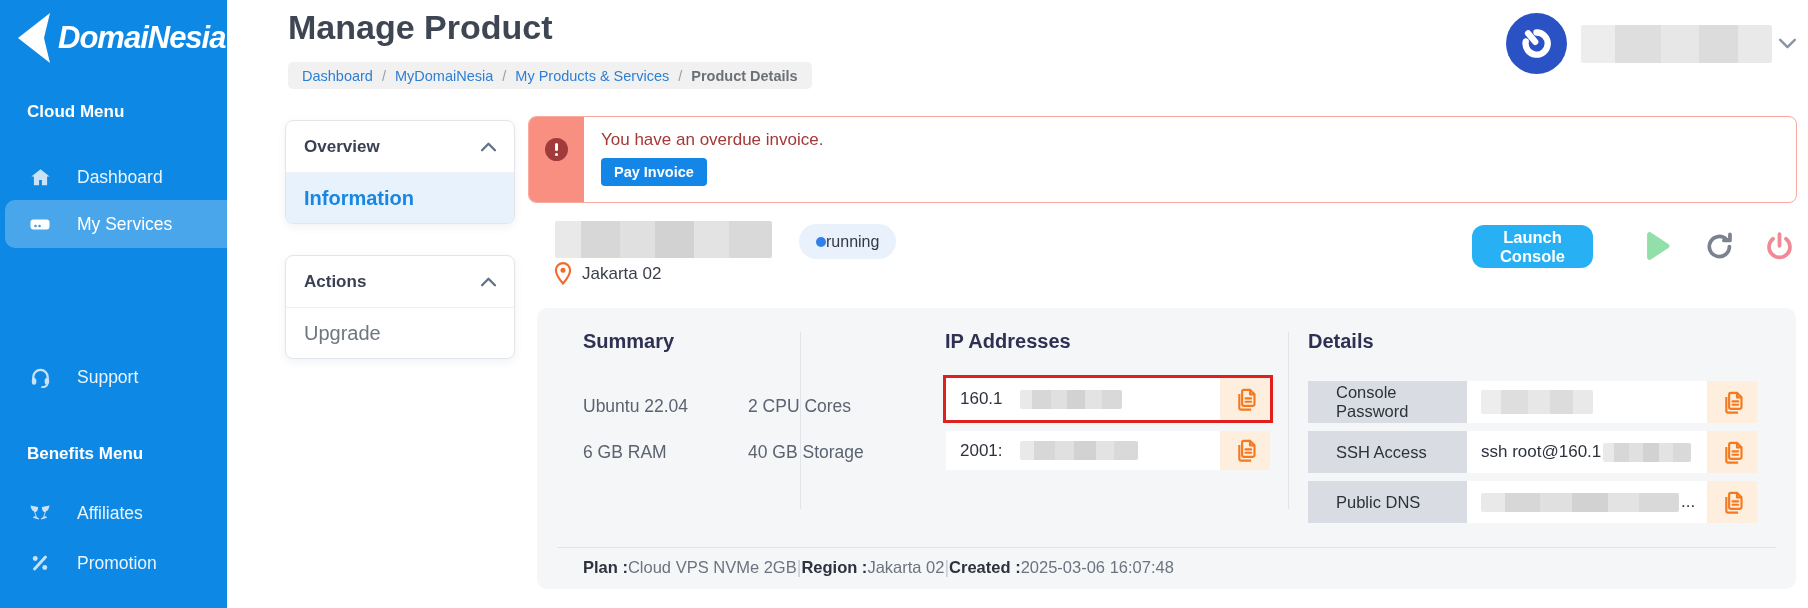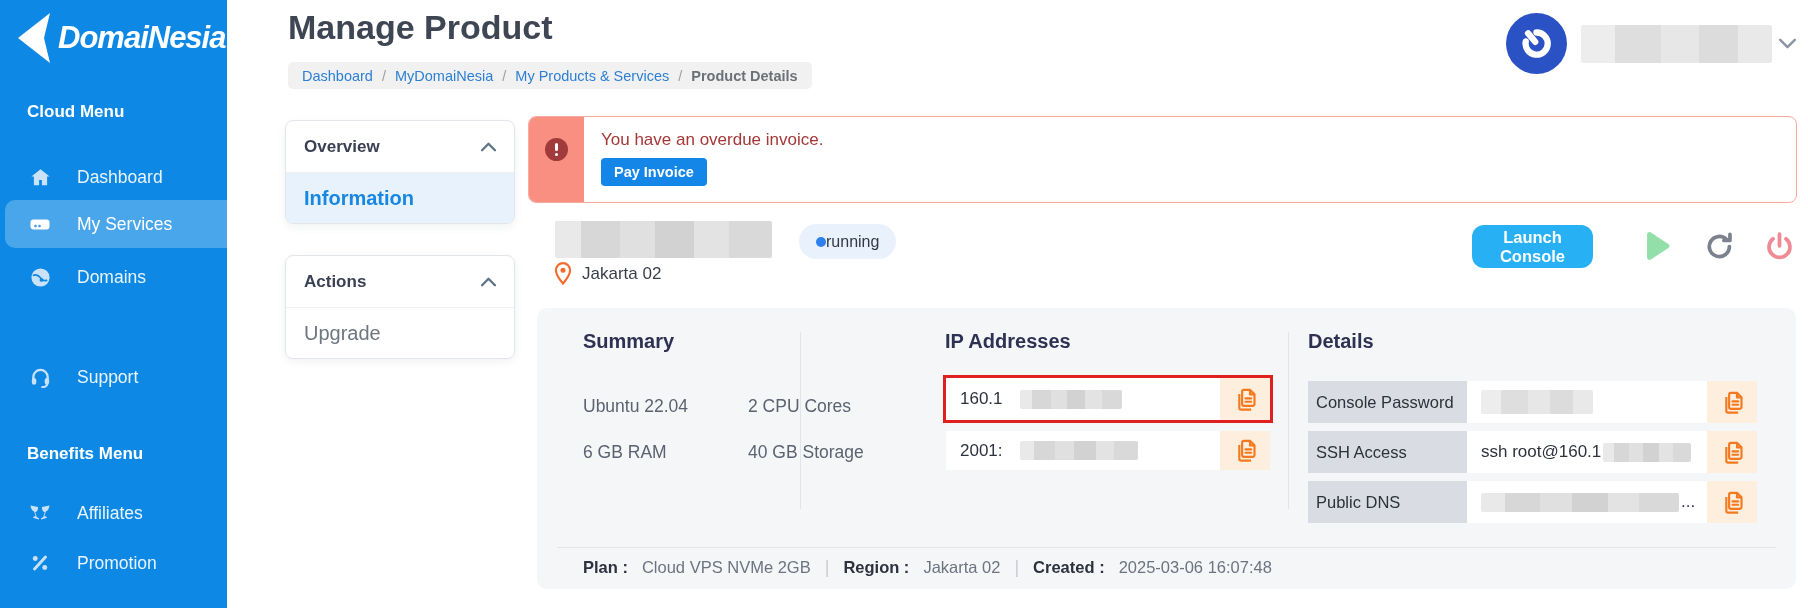--- a/index.html
+++ b/index.html
@@ -119,16 +119,6 @@
       <span class="lbl">My Services</span>
     </div>
 
-    <div class="abs side-item" style="top:253px">
-      <span class="s-icon">
-        <svg width="23" height="23" viewBox="0 0 24 24">
-            <circle cx="12" cy="12" r="9.5" fill="#c9e2f8"></circle>
-            <path d="M4 10c4-2.5 7 1 9 3.5 1.4 1.7 3.6 2.4 6 1" stroke="#0d88e4" stroke-width="1.8" fill="none"></path>
-            <circle cx="13" cy="14.5" r="2" fill="#0d88e4"></circle>
-          </svg>
-      </span>
-      <span class="lbl">Domains</span>
-    </div>
 
 
     <div class="abs side-item" style="top:353px">

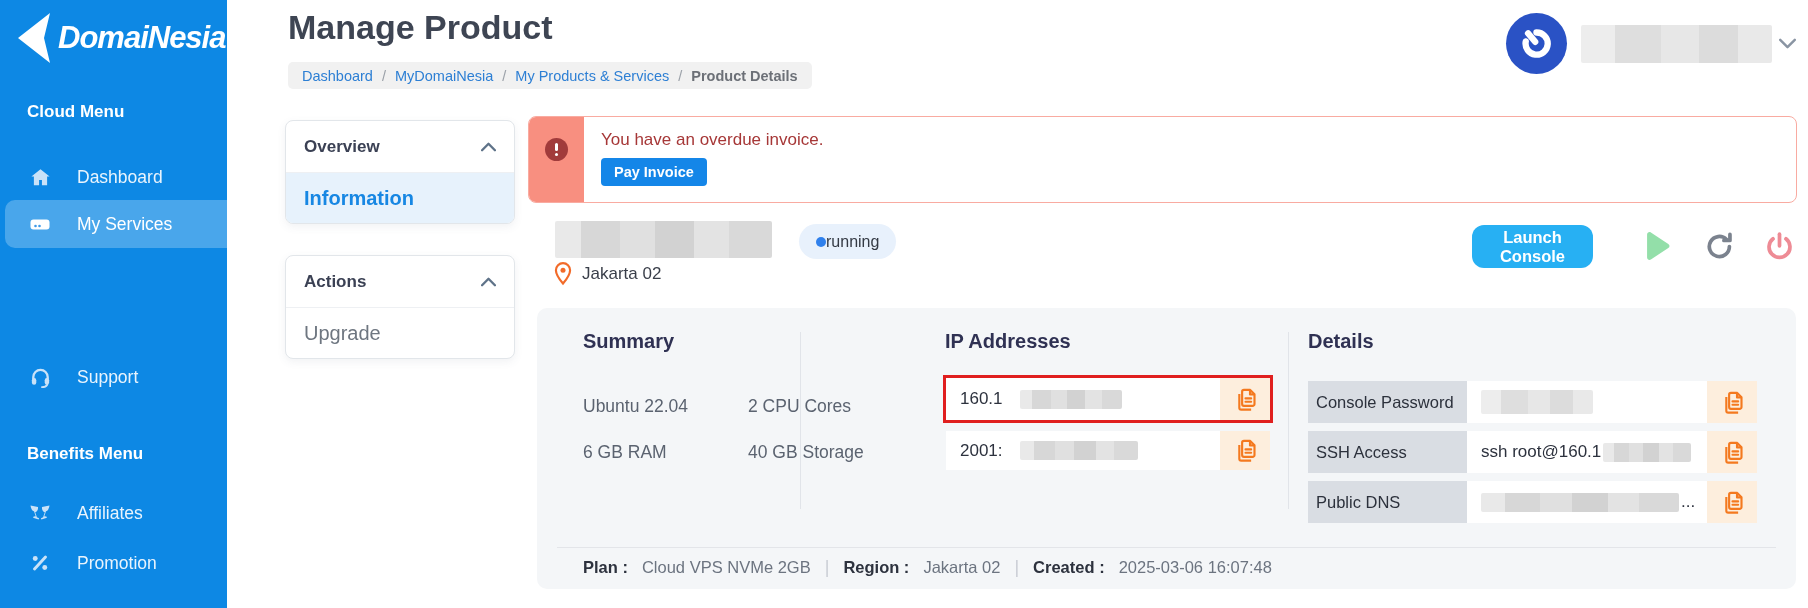--- a/index.html
+++ b/index.html
@@ -75,7 +75,7 @@
   .copy-cell { width:50px; background:#fdeedd; display:flex; align-items:center; justify-content:center; border:none; cursor:pointer; }
 
   .acc-row { position:absolute; left:771px; width:449px; height:42px; display:flex; align-items:stretch; }
-  .acc-label { width:159px; background:#d9dde3; color:#2c313c; font-size:16.5px; display:flex; align-items:center; padding-left:8px; }
+  .acc-label { width:159px; background:#d9dde3; color:#2c313c; font-size:16.5px; display:flex; align-items:center; padding-left:28px; }
   .acc-val { flex:1; background:#fff; display:flex; align-items:center; padding-left:14px; font-size:17px; color:#2d323e; gap:2px; }
 
   .meta-div { position:absolute; left:20px; right:20px; top:239px; height:1px; background:#e3e5e9; }

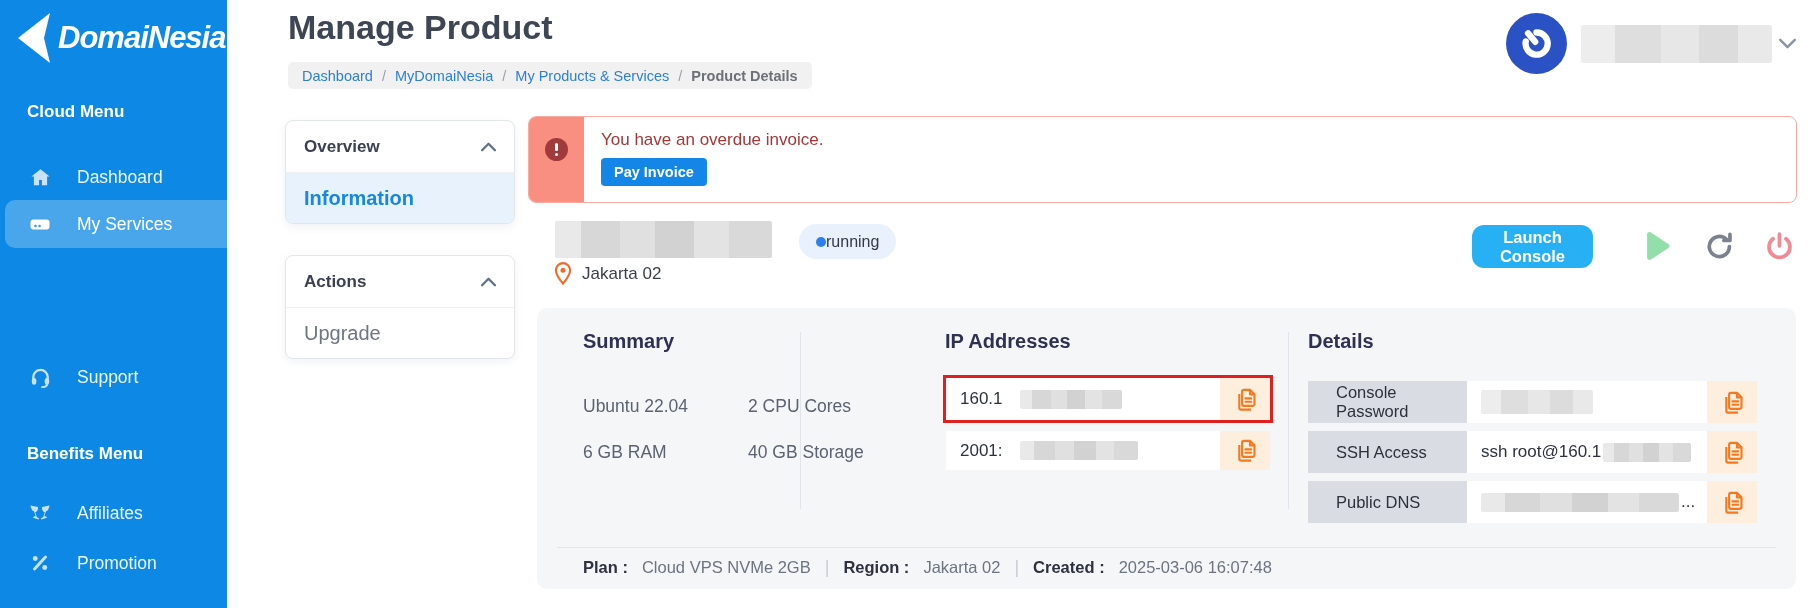--- a/index.html
+++ b/index.html
@@ -79,7 +79,7 @@
   .acc-val { flex:1; background:#fff; display:flex; align-items:center; padding-left:14px; font-size:17px; color:#2d323e; gap:2px; }
 
   .meta-div { position:absolute; left:20px; right:20px; top:239px; height:1px; background:#e3e5e9; }
-  .meta { position:absolute; left:46px; top:249px; display:flex; align-items:center; gap:14px; font-size:16.5px; }
+  .meta { position:absolute; left:46px; top:249px; display:flex; align-items:center; font-size:16.5px; }
   .meta b { color:#2d323e; font-weight:700; }
   .meta .v { color:#6c7480; }
   .meta .sep { color:#c9cdd4; font-size:18px; }

